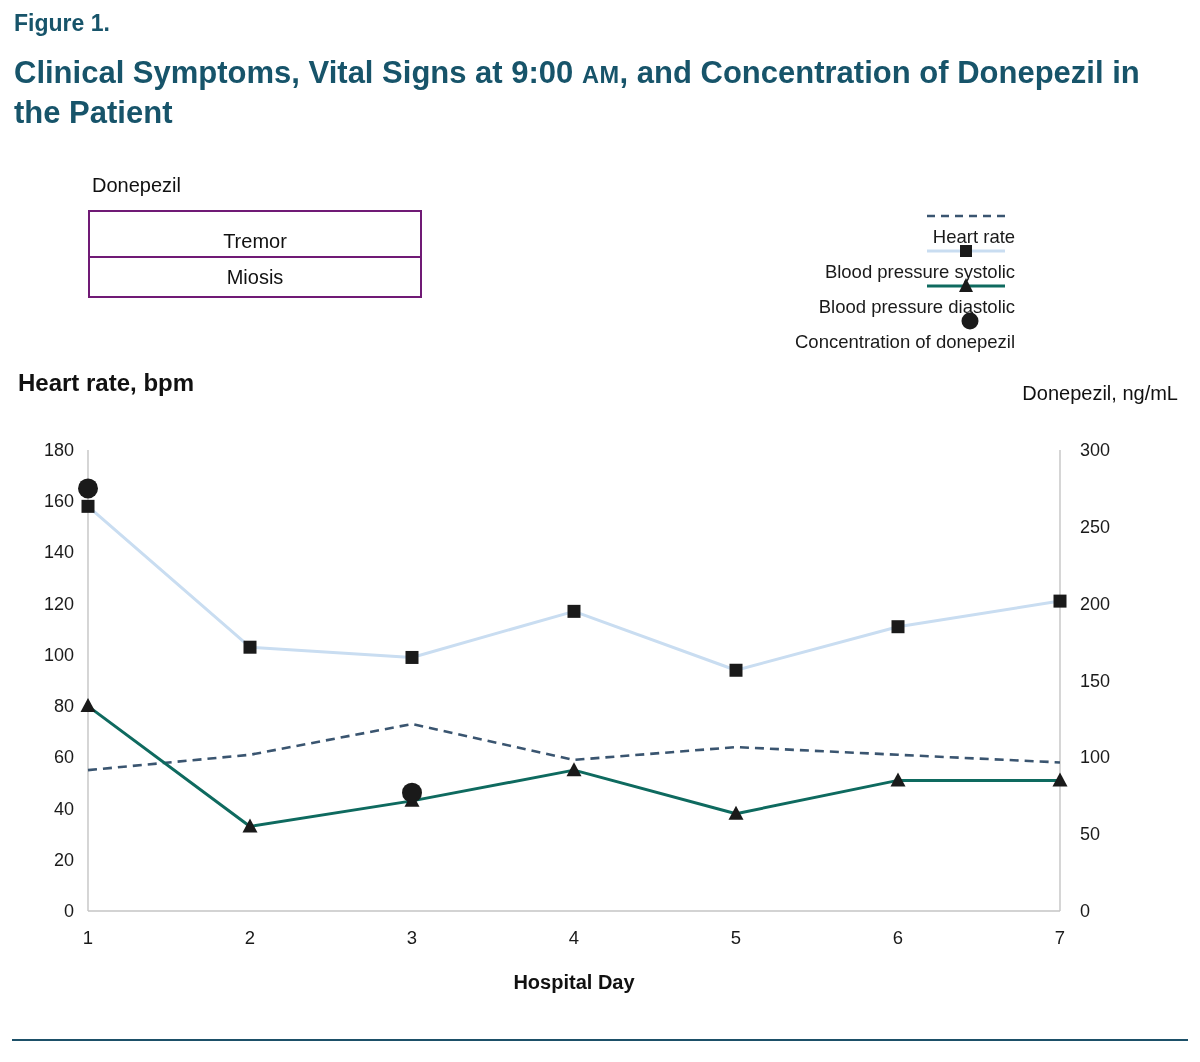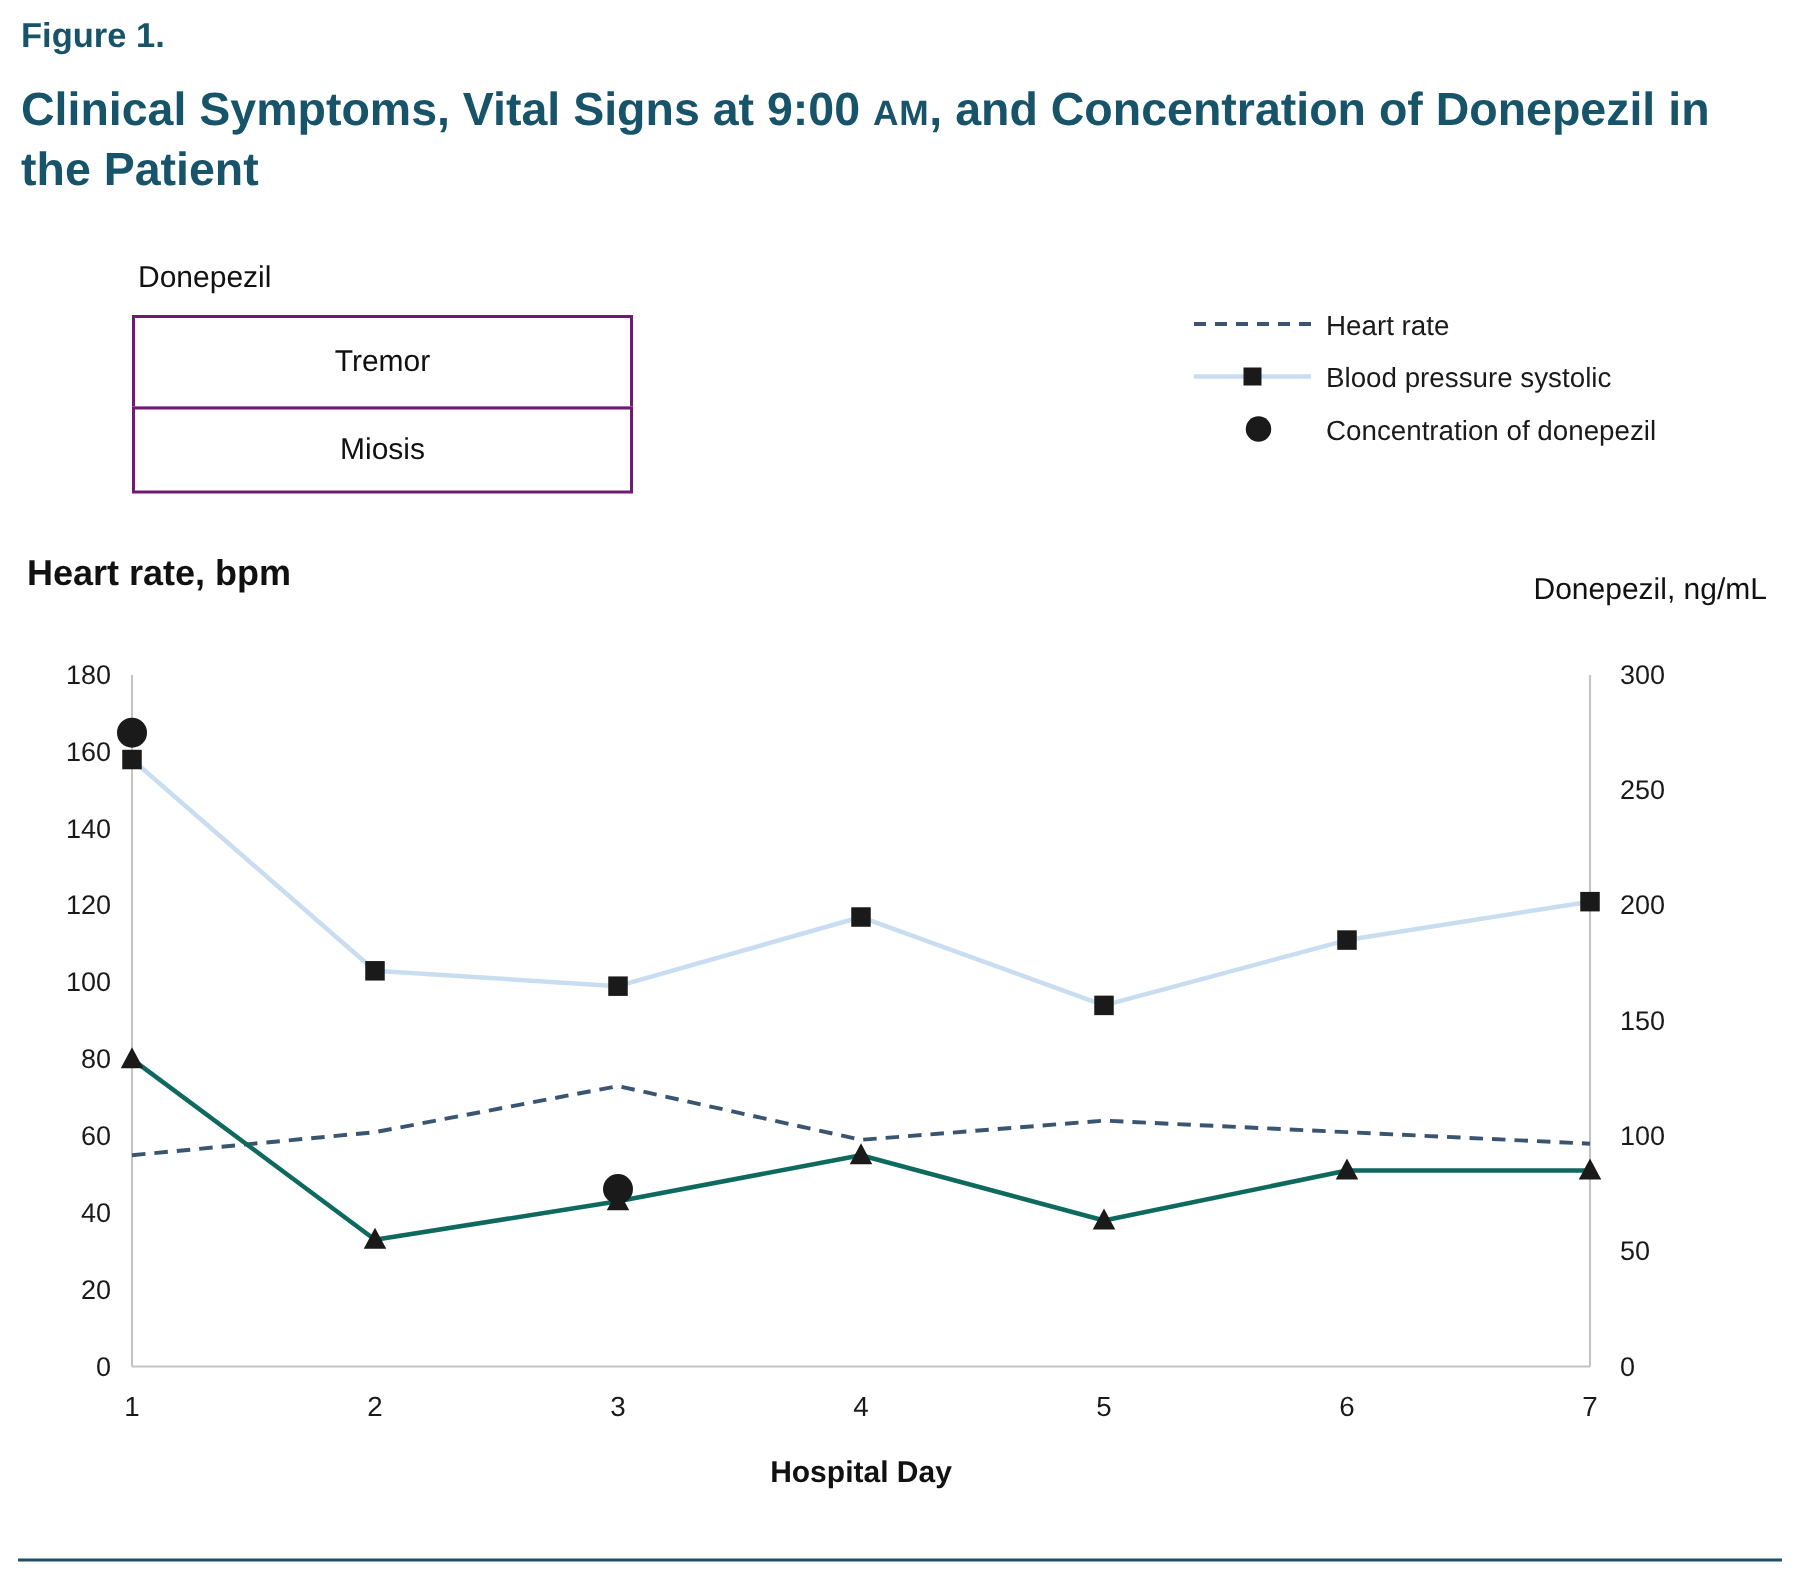--- a/index.html
+++ b/index.html
@@ -21,7 +21,7 @@
   .symptom-box.miosis{top:271px;height:58px;}
 
   .legend{position:absolute;left:795px;top:206px;}
-  .legend-row{display:flex;align-items:flex-start;height:35px;}
+  .legend-row{display:flex;align-items:flex-end;height:35px;flex-direction:column;}
   .legend-swatch{width:80px;height:20px;margin-right:9px;flex:0 0 auto;}
   .legend-text{font-size:18.5px;color:#1a1a1a;white-space:nowrap;}
   .sw-line{fill:none;stroke-width:3;}

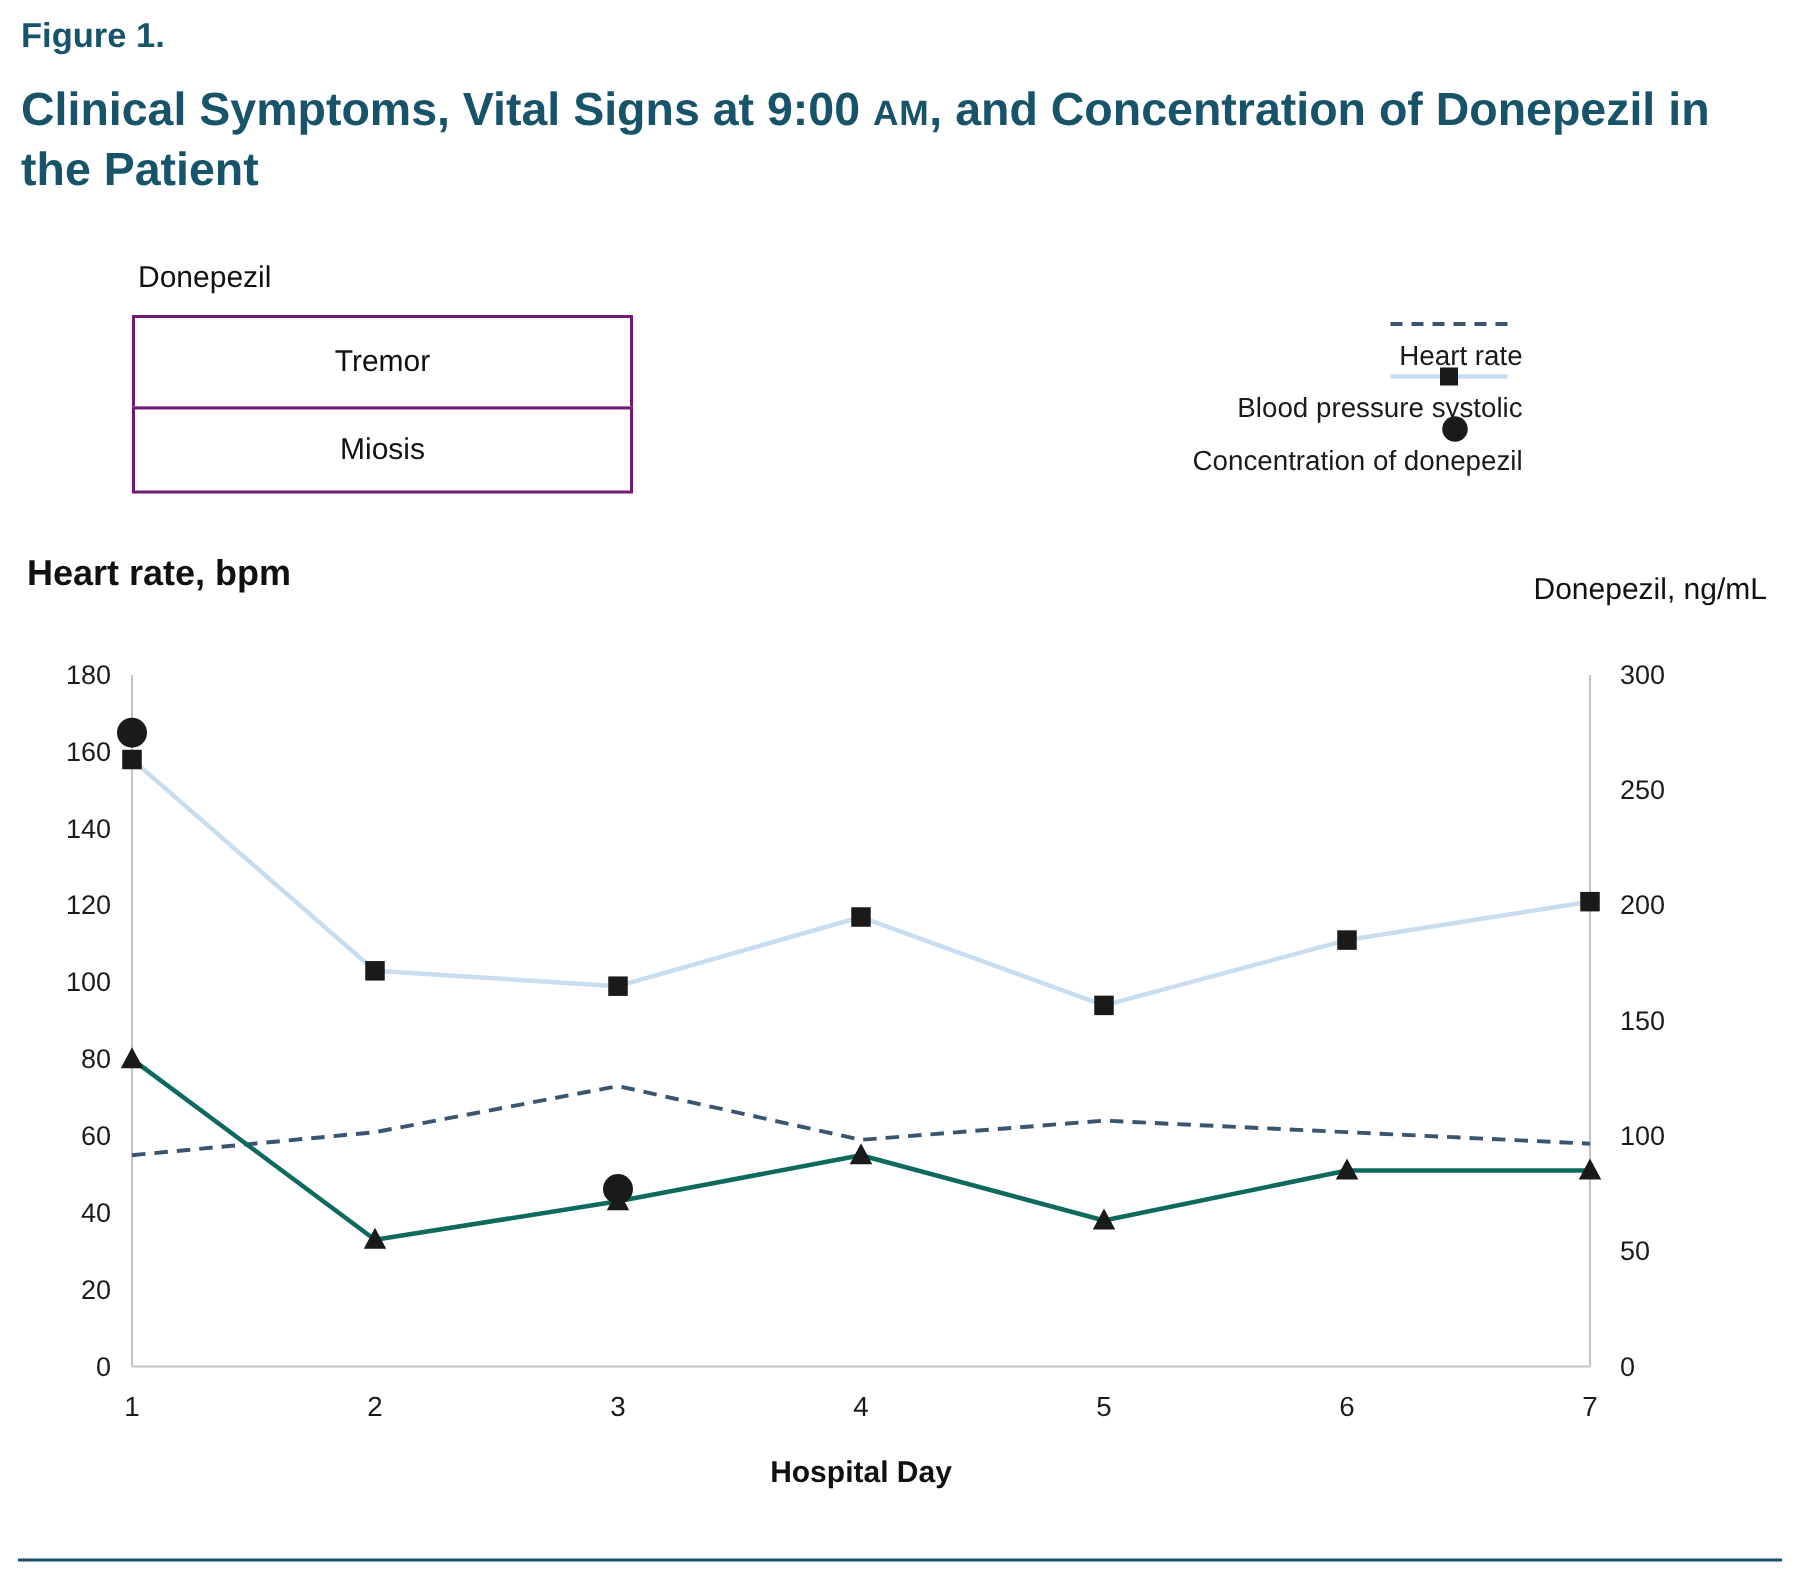--- a/index.html
+++ b/index.html
@@ -18,7 +18,7 @@
   .symptom-box{position:absolute;left:88px;width:334px;border:2px solid #701a75;box-sizing:border-box;
     display:flex;align-items:center;justify-content:center;font-size:20px;color:#111;background:#fff;}
   .symptom-box.tremor{top:210px;height:63px;}
-  .symptom-box.miosis{top:271px;height:58px;}
+  .symptom-box.miosis{top:256px;height:42px;}
 
   .legend{position:absolute;left:795px;top:206px;}
   .legend-row{display:flex;align-items:flex-end;height:35px;flex-direction:column;}

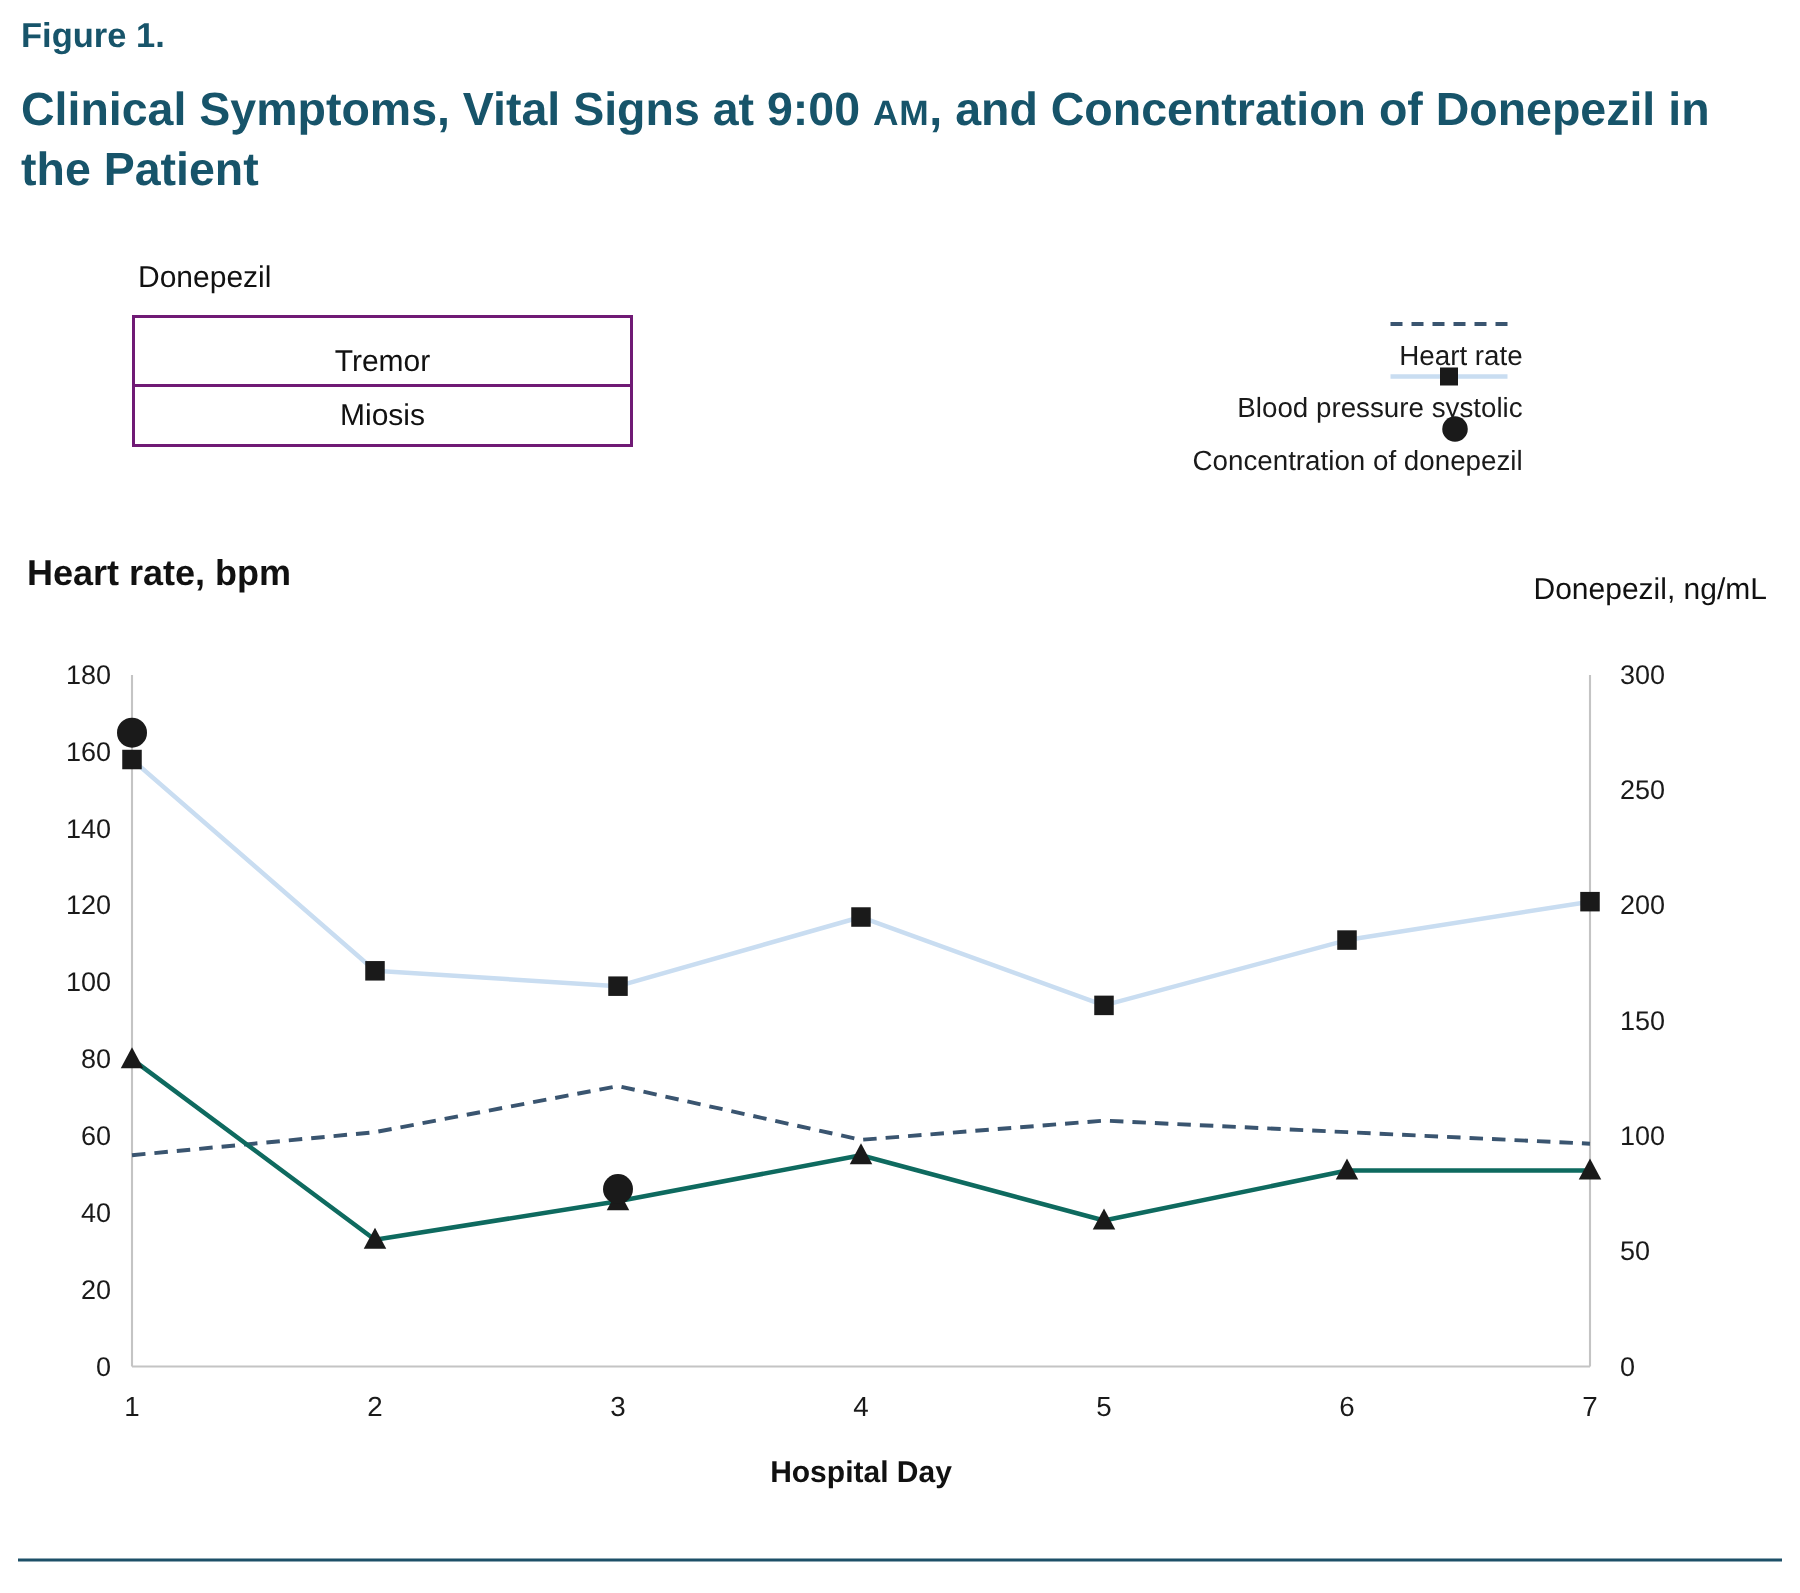--- a/index.html
+++ b/index.html
@@ -65,6 +65,13 @@
           <rect class="sw-mk" x="34" y="4" width="12" height="12"></rect>
         </svg>
       <span class="legend-text">Blood pressure systolic</span>
+    </div>
+    <div class="legend-row">
+      <svg class="legend-swatch" viewBox="0 0 80 20">
+          <line class="sw-line sw-dia" x1="1" y1="10" x2="79" y2="10"></line>
+          <polygon class="sw-mk" points="40,2 47,16 33,16"></polygon>
+        </svg>
+      <span class="legend-text">Blood pressure diastolic</span>
     </div>
     <div class="legend-row">
       <svg class="legend-swatch" viewBox="0 0 80 20">

